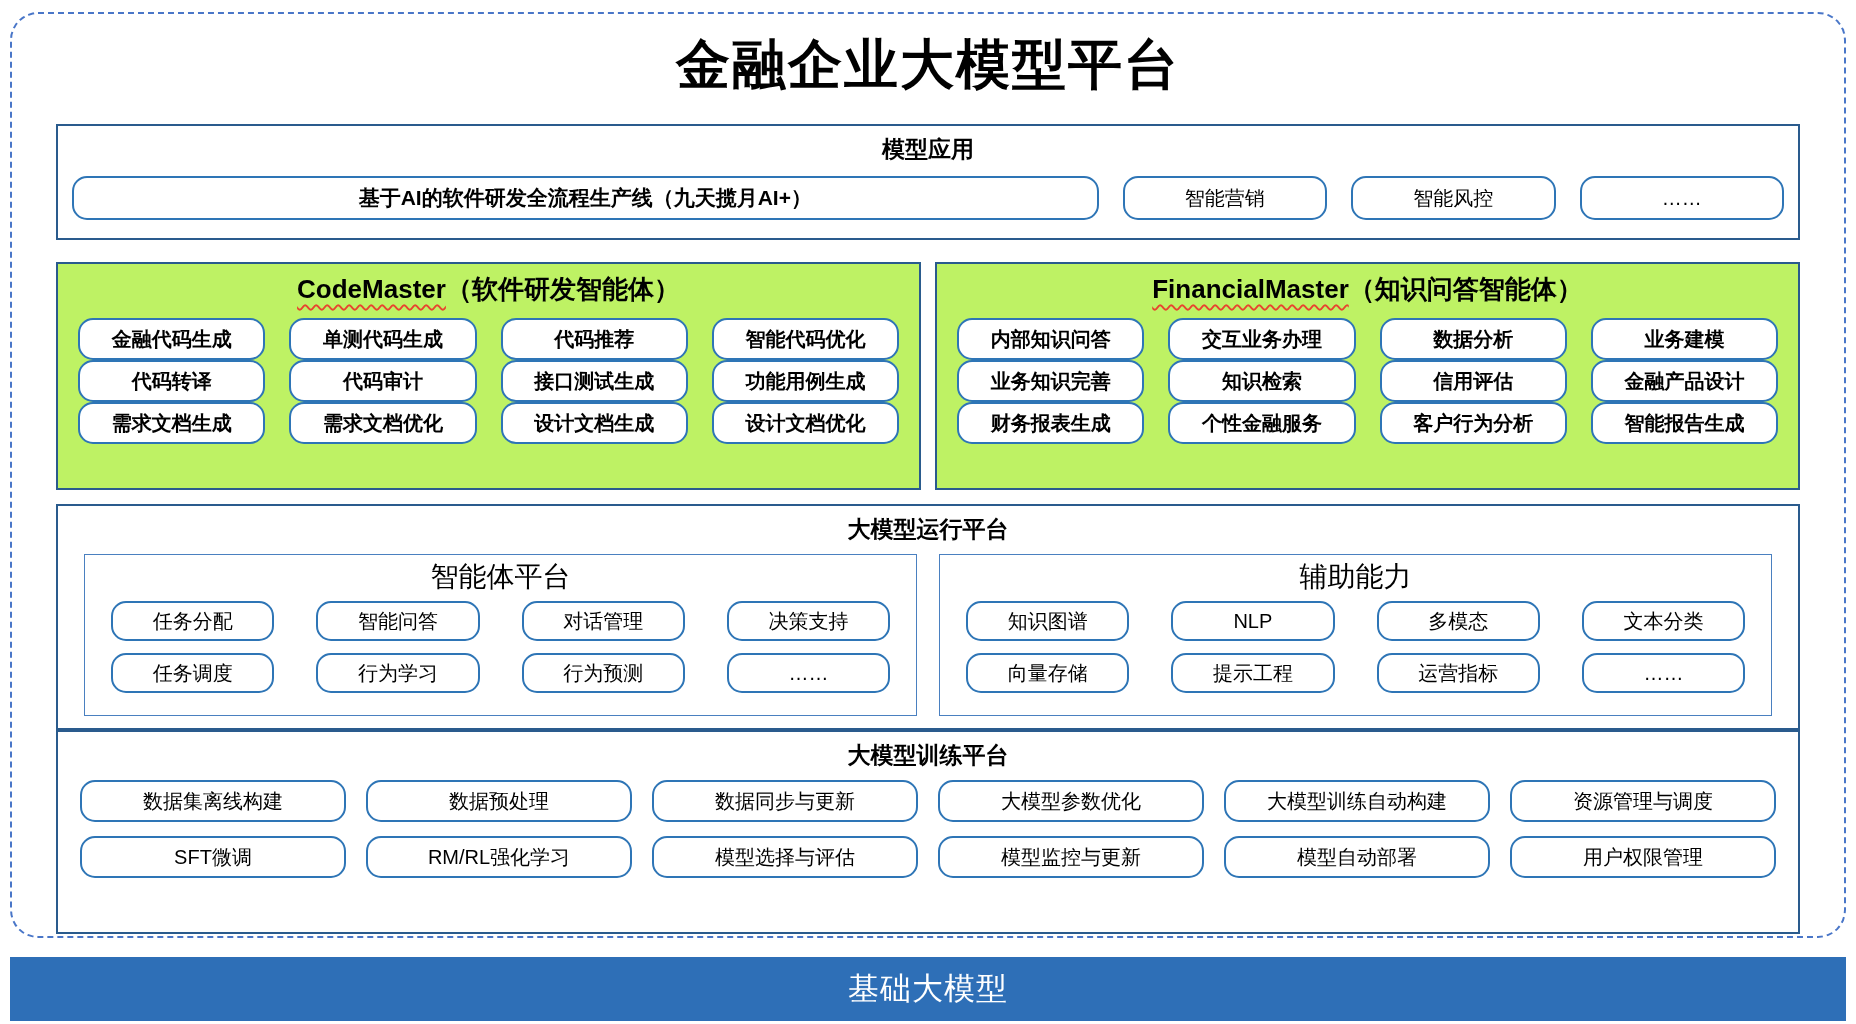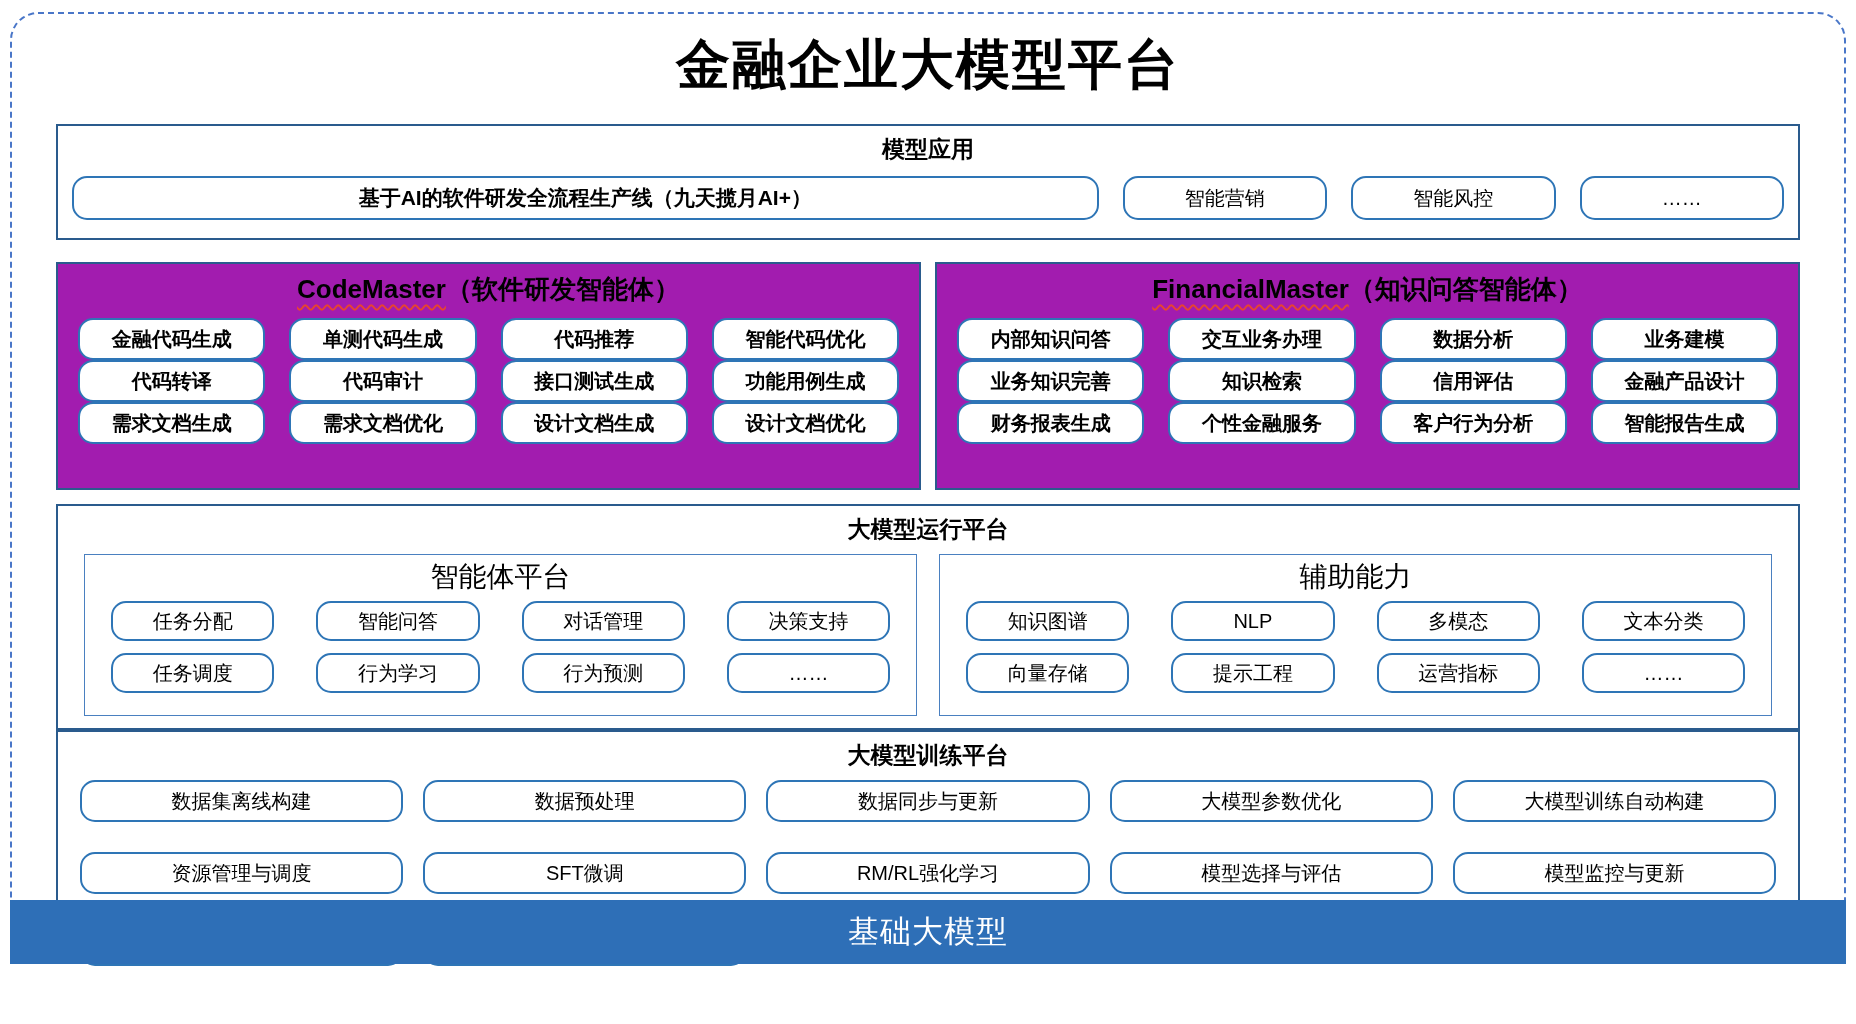--- a/index.html
+++ b/index.html
@@ -35,7 +35,7 @@
   .apps-row .box.app{flex:1;}
   
   .agents-row{display:flex;gap:14px;margin-top:22px;height:228px;}
-  .agent-panel{flex:1;box-sizing:border-box;border:2px solid var(--section-border,#2a5b8d);background:#a21caf;padding:6px 20px 0 20px;}
+  .agent-panel{flex:1;box-sizing:border-box;border:2px solid var(--section-border,#2a5b8d);background:#bef264;padding:6px 20px 0 20px;}
   .agent-header{text-align:center;font-size:26px;line-height:38px;font-weight:bold;white-space:nowrap;}
   .agent-en{
     text-decoration-line:underline;text-decoration-style:wavy;

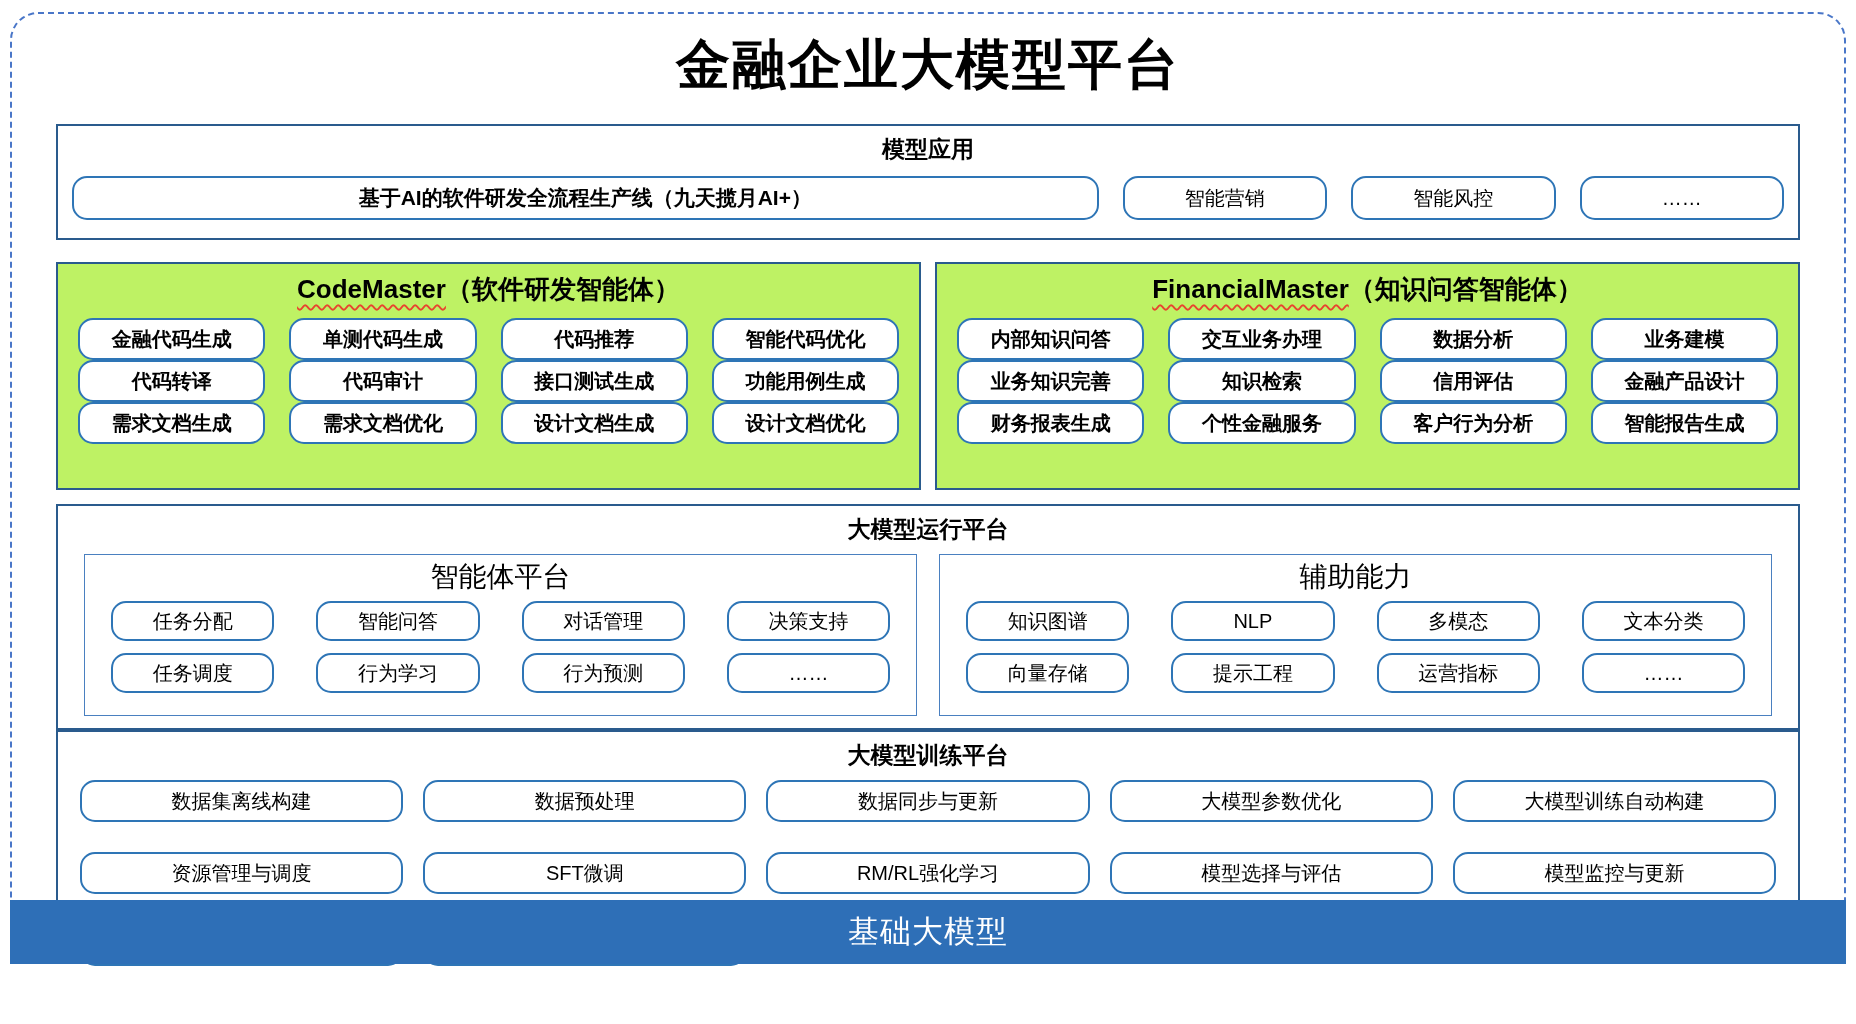--- a/index.html
+++ b/index.html
@@ -56,7 +56,7 @@
   .group-grid .box{height:40px;}
   
   .sec-training{height:204px;}
-  .train-grid{display:grid;grid-template-columns:repeat(5,1fr);gap:30px 20px;padding:10px 22px 0 22px;}
+  .train-grid{display:grid;grid-template-columns:repeat(6,1fr);gap:14px 20px;padding:10px 22px 0 22px;}
   .train-grid .box{height:42px;}
   
   .foundation{

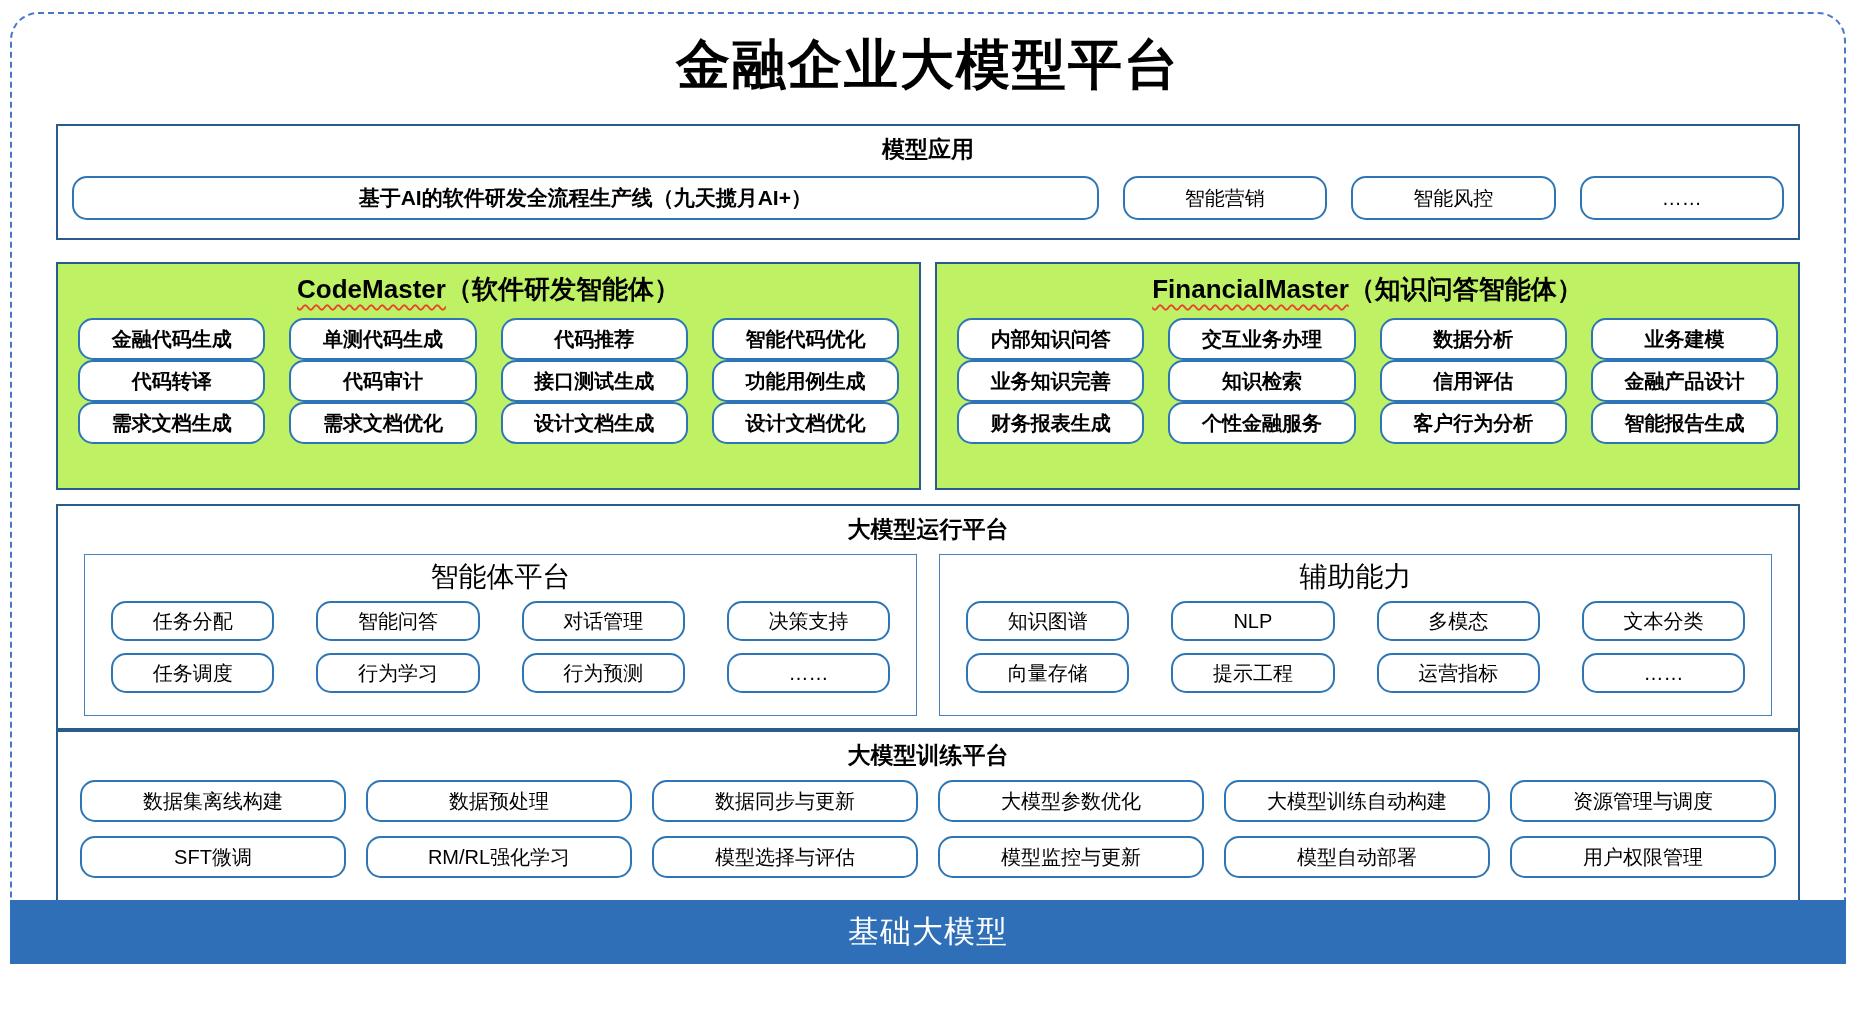--- a/index.html
+++ b/index.html
@@ -60,7 +60,7 @@
   .train-grid .box{height:42px;}
   
   .foundation{
-    position:absolute;left:10px;top:900px;width:1836px;height:64px;
+    position:absolute;left:10px;top:957px;width:1836px;height:64px;
     background:var(--foundation-bar,#2e6fb7);color:#fff;
     display:flex;align-items:center;justify-content:center;font-size:31px;letter-spacing:1px;
   }

